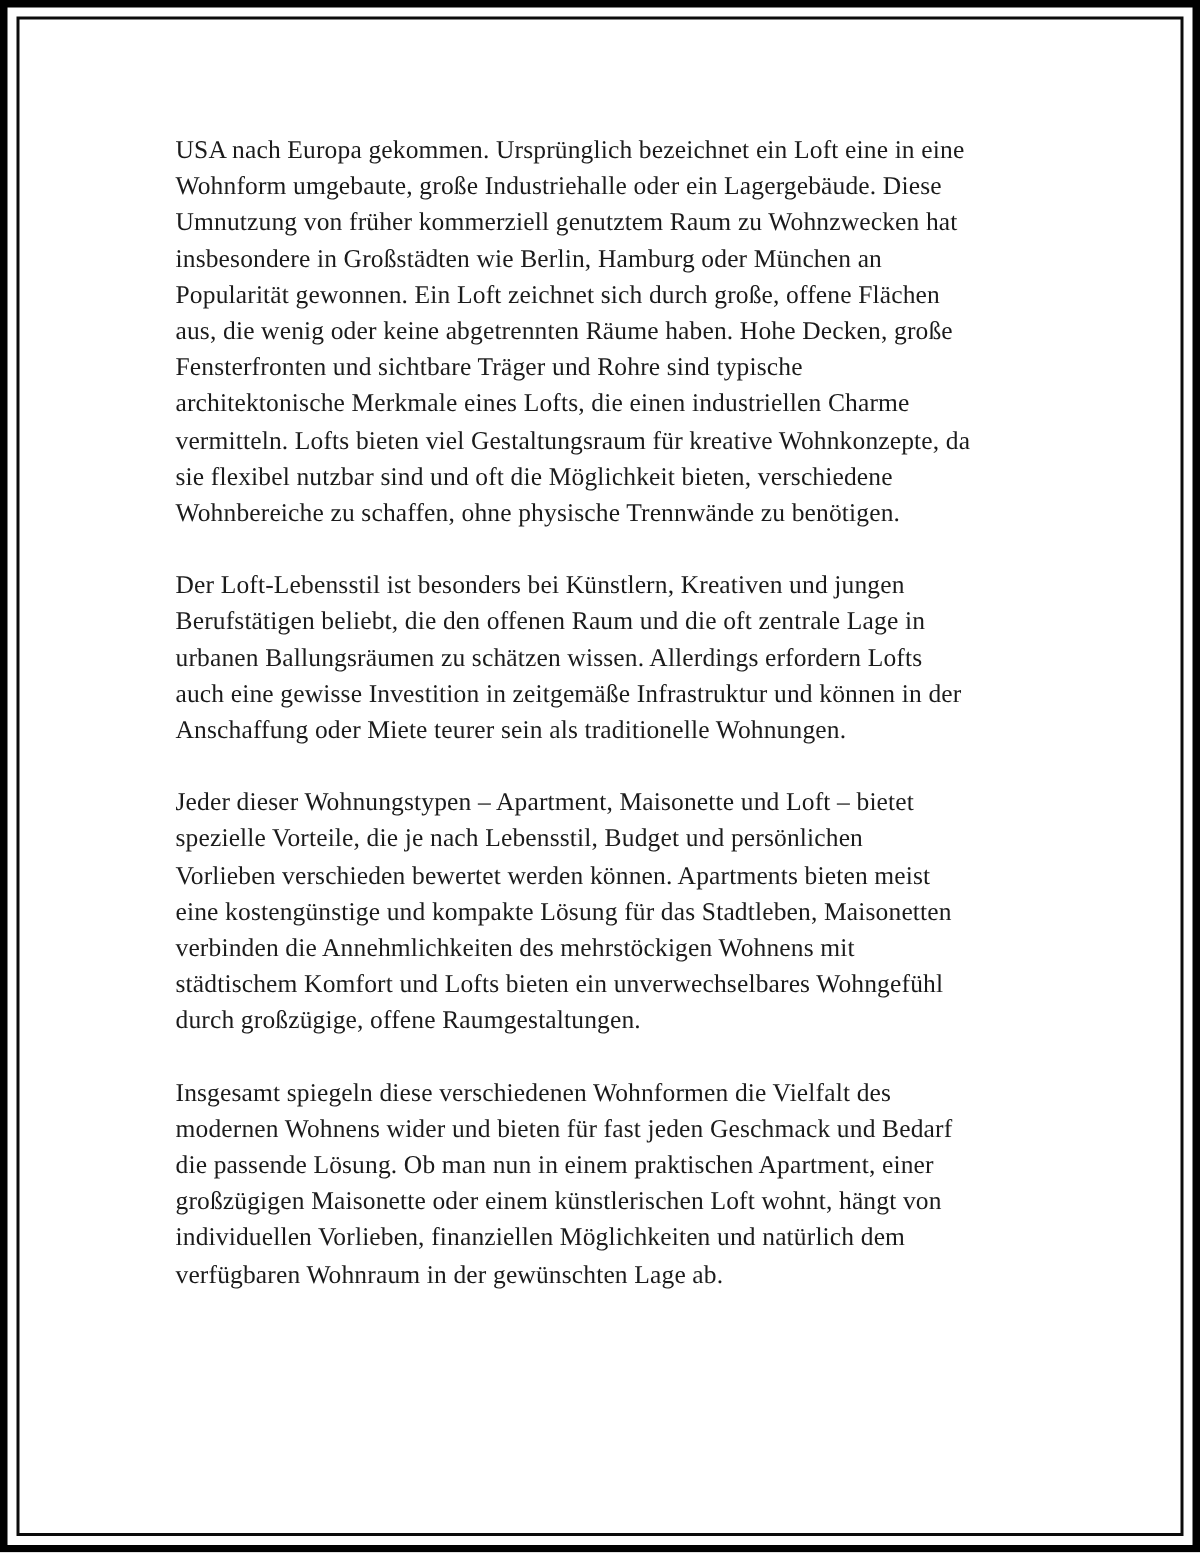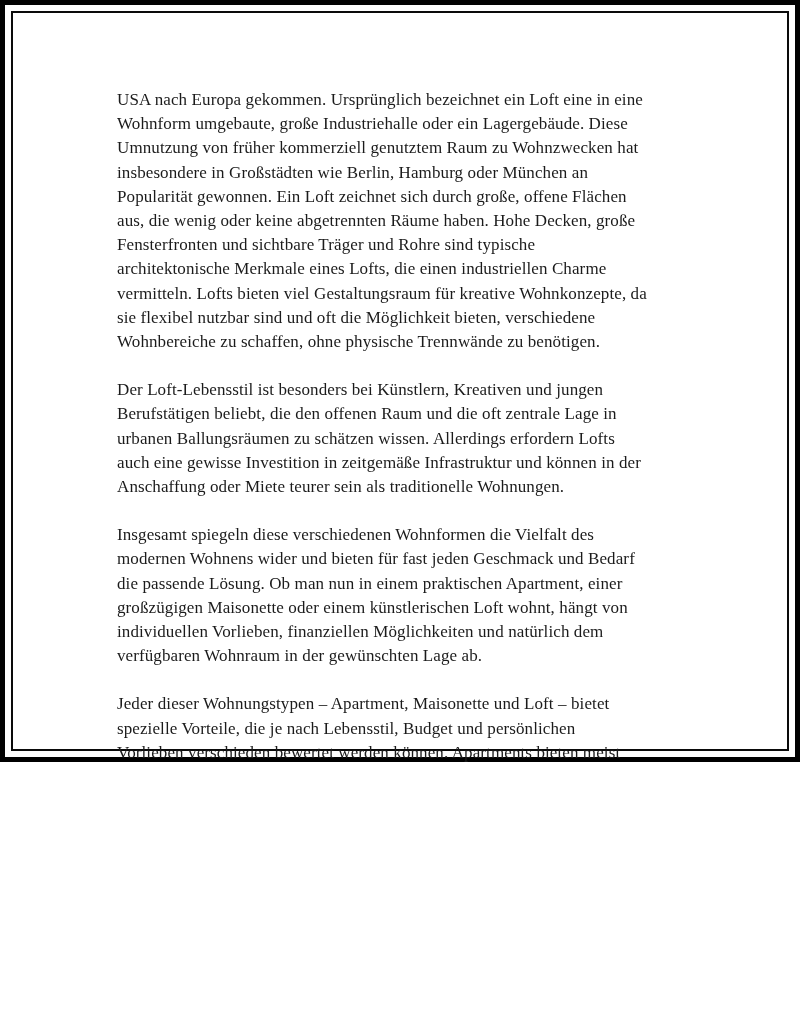--- a/index.html
+++ b/index.html
@@ -10,7 +10,7 @@
   .canvas {
     position: relative;
     width: 800px;
-    height: 762px;
+    height: 1035px;
     background: #fdfdfd;
     overflow: hidden;
   }

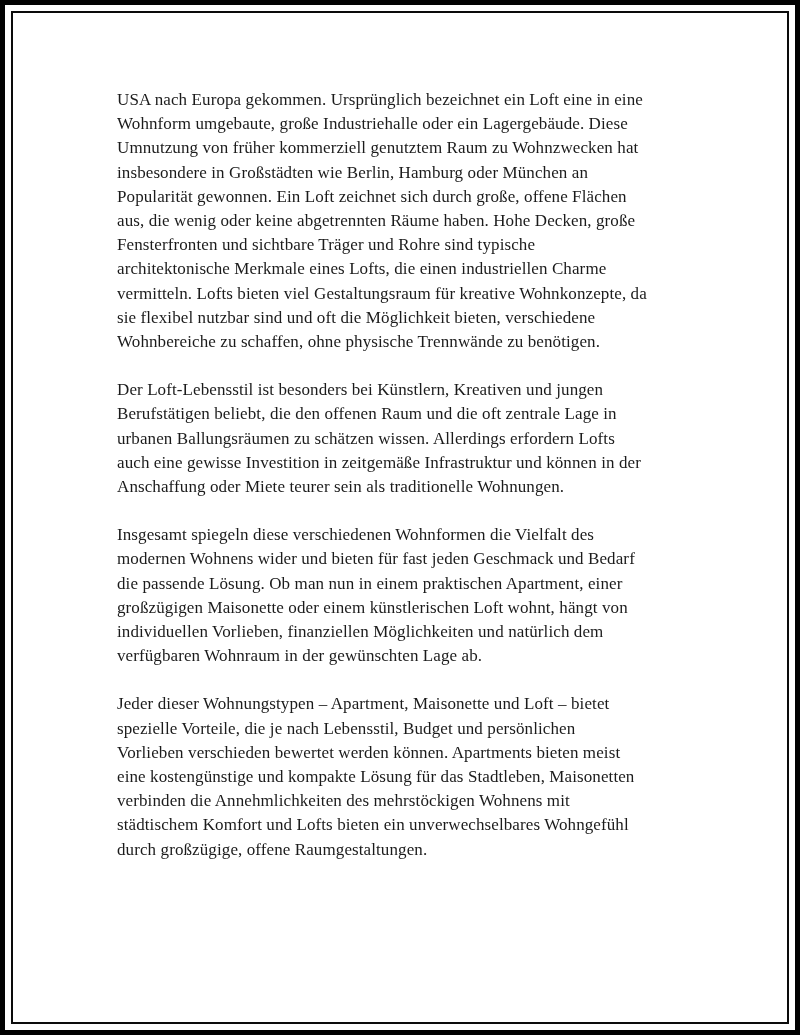--- a/index.html
+++ b/index.html
@@ -69,12 +69,6 @@
 urbanen Ballungsräumen zu schätzen wissen. Allerdings erfordern Lofts
 auch eine gewisse Investition in zeitgemäße Infrastruktur und können in der
 Anschaffung oder Miete teurer sein als traditionelle Wohnungen.</p>
-    <p class="para">Insgesamt spiegeln diese verschiedenen Wohnformen die Vielfalt des
-modernen Wohnens wider und bieten für fast jeden Geschmack und Bedarf
-die passende Lösung. Ob man nun in einem praktischen Apartment, einer
-großzügigen Maisonette oder einem künstlerischen Loft wohnt, hängt von
-individuellen Vorlieben, finanziellen Möglichkeiten und natürlich dem
-verfügbaren Wohnraum in der gewünschten Lage ab.</p>
     <p class="para">Jeder dieser Wohnungstypen – Apartment, Maisonette und Loft – bietet
 spezielle Vorteile, die je nach Lebensstil, Budget und persönlichen
 Vorlieben verschieden bewertet werden können. Apartments bieten meist
@@ -82,6 +76,12 @@
 verbinden die Annehmlichkeiten des mehrstöckigen Wohnens mit
 städtischem Komfort und Lofts bieten ein unverwechselbares Wohngefühl
 durch großzügige, offene Raumgestaltungen.</p>
+    <p class="para">Insgesamt spiegeln diese verschiedenen Wohnformen die Vielfalt des
+modernen Wohnens wider und bieten für fast jeden Geschmack und Bedarf
+die passende Lösung. Ob man nun in einem praktischen Apartment, einer
+großzügigen Maisonette oder einem künstlerischen Loft wohnt, hängt von
+individuellen Vorlieben, finanziellen Möglichkeiten und natürlich dem
+verfügbaren Wohnraum in der gewünschten Lage ab.</p>
   </div>
 </div>
 

